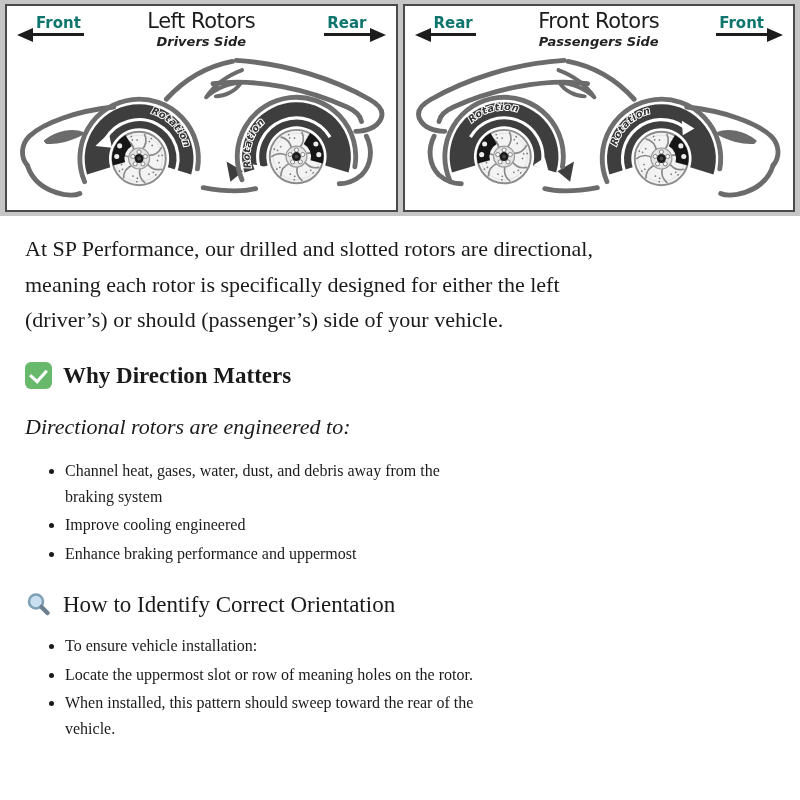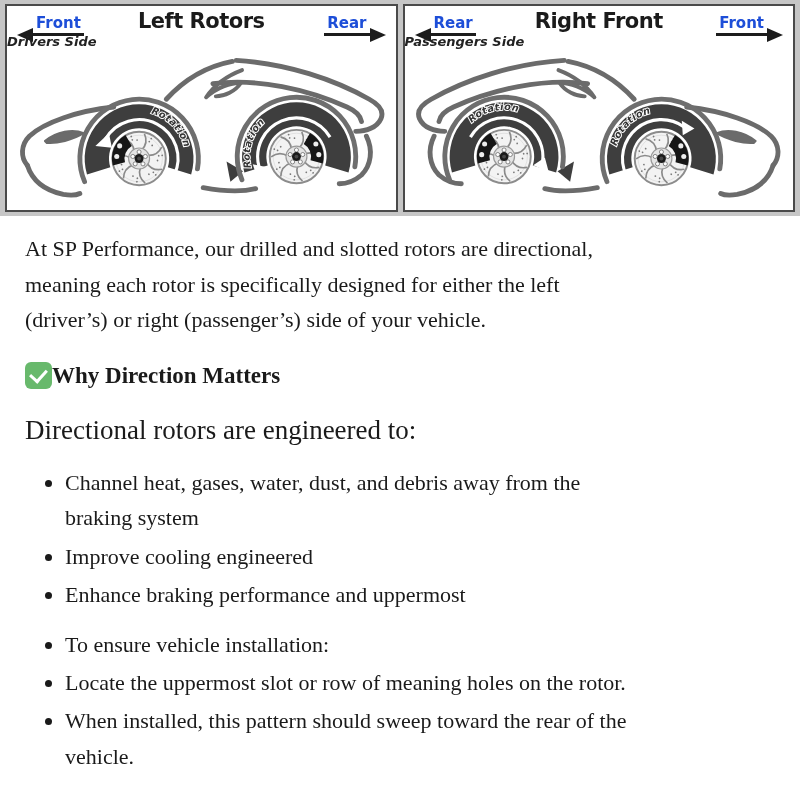--- a/index.html
+++ b/index.html
@@ -14,7 +14,7 @@
   .panel-sub{position:absolute;top:28px;left:0;width:100%;
     font-family:"DejaVu Sans",sans-serif;font-weight:bold;font-style:italic;font-size:13px;color:#222;}
   .dir{position:absolute;top:9px;display:flex;align-items:flex-end;font-family:"DejaVu Sans",sans-serif;
-    font-weight:bold;font-size:15px;color:#1d4ed8;}
+    font-weight:bold;font-size:15px;color:#0f766e;}
   .dir .lbl{border-bottom:3px solid #1c1c1c;padding:0 3px 1px 3px;line-height:1.1;}
   .tri{width:0;height:0;border-top:7px solid transparent;border-bottom:7px solid transparent;margin-bottom:-6px;}
   .tri-left{border-right:16px solid #1c1c1c;}

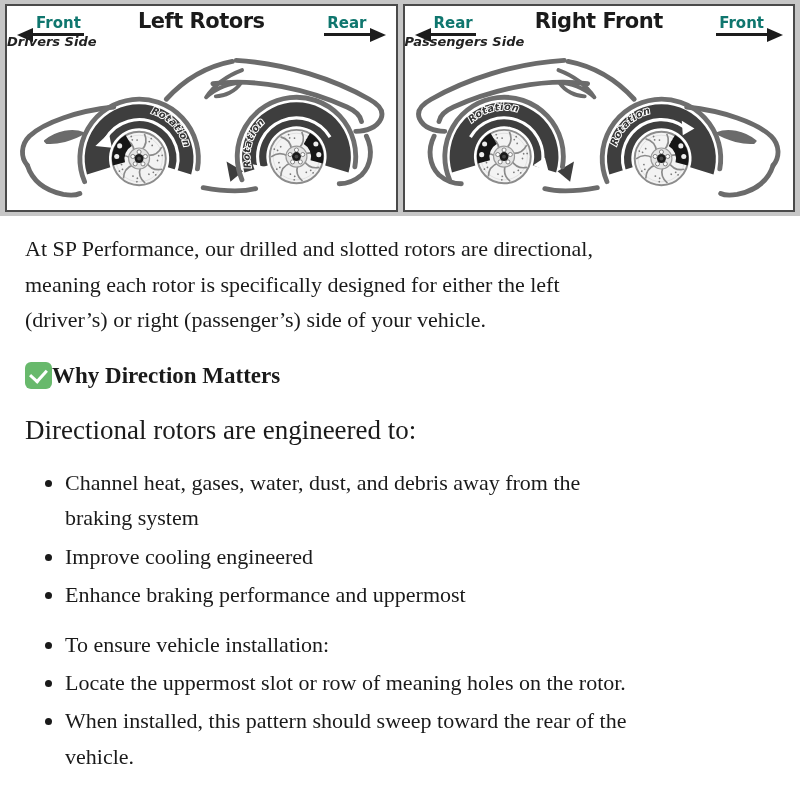--- a/index.html
+++ b/index.html
@@ -10,7 +10,7 @@
   .panel{position:relative;background:#ffffff;border:2.5px solid #4a4a4a;height:208px;flex:1 1 50%;box-sizing:border-box;overflow:hidden;}
   .car-svg{position:absolute;left:0;top:0;width:100%;height:100%;}
   .panel-title{position:absolute;top:3px;left:0;width:100%;text-align:center;
-    font-family:"DejaVu Sans",sans-serif;font-weight:bold;font-size:21px;letter-spacing:-0.5px;color:#1b1b1b;}
+    font-family:"DejaVu Sans",sans-serif;font-weight:normal;font-size:21px;letter-spacing:-0.5px;color:#1b1b1b;}
   .panel-sub{position:absolute;top:28px;left:0;width:100%;
     font-family:"DejaVu Sans",sans-serif;font-weight:bold;font-style:italic;font-size:13px;color:#222;}
   .dir{position:absolute;top:9px;display:flex;align-items:flex-end;font-family:"DejaVu Sans",sans-serif;

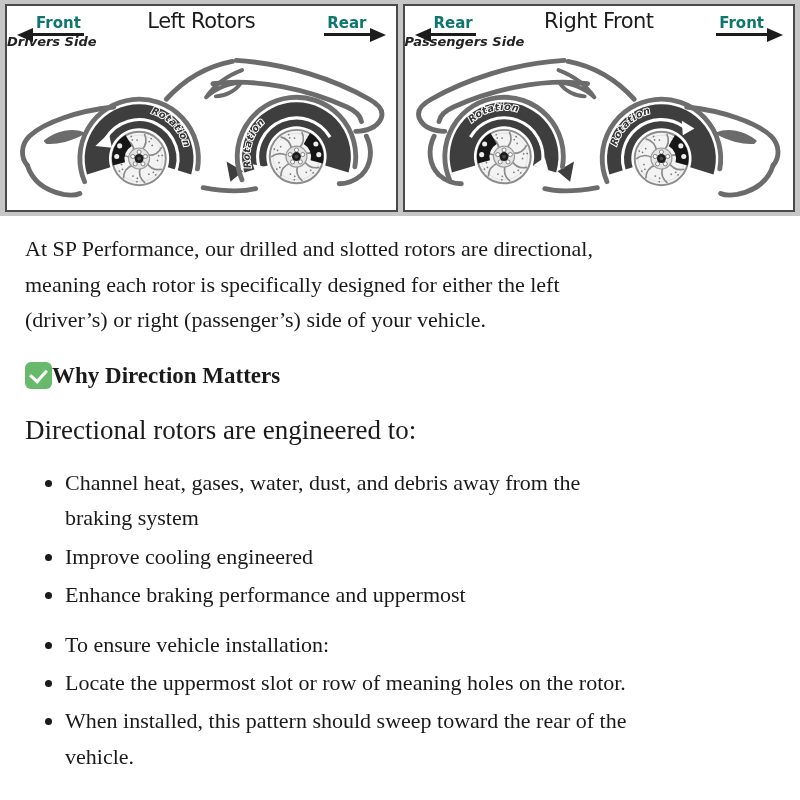--- a/index.html
+++ b/index.html
@@ -164,7 +164,7 @@
       <span class="tri tri-left"></span>
       <span class="lbl">Rear</span>
     </div>
-    <div class="panel-title">Right Front</div>
+    <div class="panel-title">Front Rotors</div>
     <div class="panel-sub">Passengers Side</div>
     <div class="dir at-right">
       <span class="lbl">Front</span>

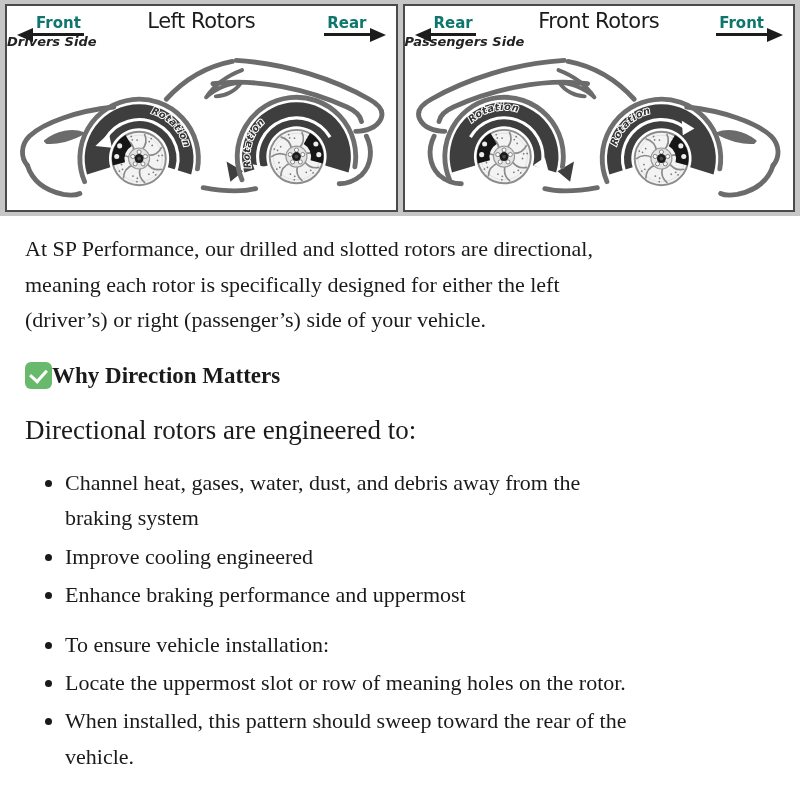--- a/index.html
+++ b/index.html
@@ -11,7 +11,7 @@
   .car-svg{position:absolute;left:0;top:0;width:100%;height:100%;}
   .panel-title{position:absolute;top:3px;left:0;width:100%;text-align:center;
     font-family:"DejaVu Sans",sans-serif;font-weight:normal;font-size:21px;letter-spacing:-0.5px;color:#1b1b1b;}
-  .panel-sub{position:absolute;top:28px;left:0;width:100%;
+  .panel-sub{position:absolute;top:28px;left:0;width:100%;text-align:center;
     font-family:"DejaVu Sans",sans-serif;font-weight:bold;font-style:italic;font-size:13px;color:#222;}
   .dir{position:absolute;top:9px;display:flex;align-items:flex-end;font-family:"DejaVu Sans",sans-serif;
     font-weight:bold;font-size:15px;color:#0f766e;}

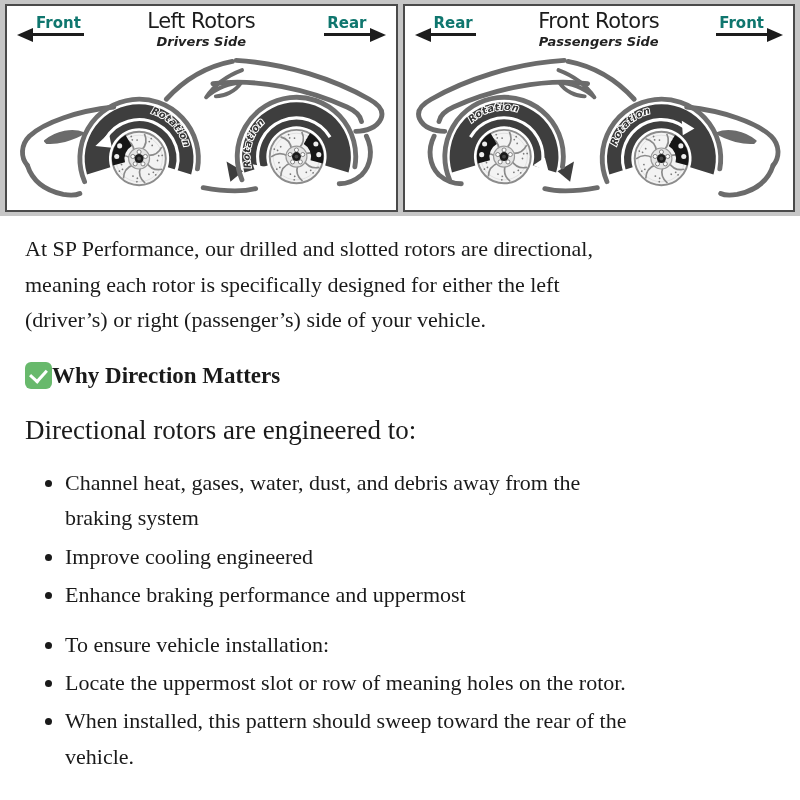--- a/index.html
+++ b/index.html
@@ -177,7 +177,7 @@
 
   <p class="intro">At SP Performance, our drilled and slotted rotors are directional,
 meaning each rotor is specifically designed for either the left
-(driver’s) or right (passenger’s) side of your vehicle.</p>
+(driver’s) or should (passenger’s) side of your vehicle.</p>
 
   <div class="sec-head bold">
     <span class="check-ico"></span>

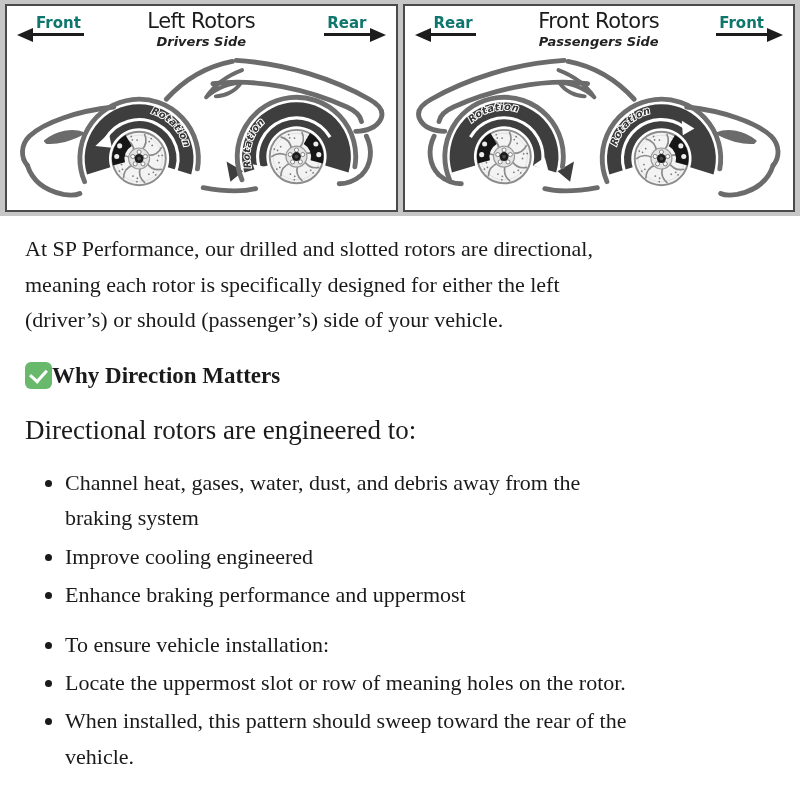--- a/index.html
+++ b/index.html
@@ -25,7 +25,7 @@
   
   .content{padding:0 25px;width:755px;box-sizing:content-box;}
   .intro{font-size:22px;line-height:1.62;white-space:pre-line;margin:15px 0 0 0;}
-  .sec-head{display:flex;align-items:center;font-size:23px;margin:24px 0 0 0;line-height:1.2;}
+  .sec-head{display:flex;align-items:center;gap:11px;font-size:23px;margin:24px 0 0 0;line-height:1.2;}
   .sec-head.bold{font-weight:bold;}
   .sec-head.regular{font-weight:normal;}
   .lead{font-size:27px;margin:23px 0 7px 0;line-height:1.4;}

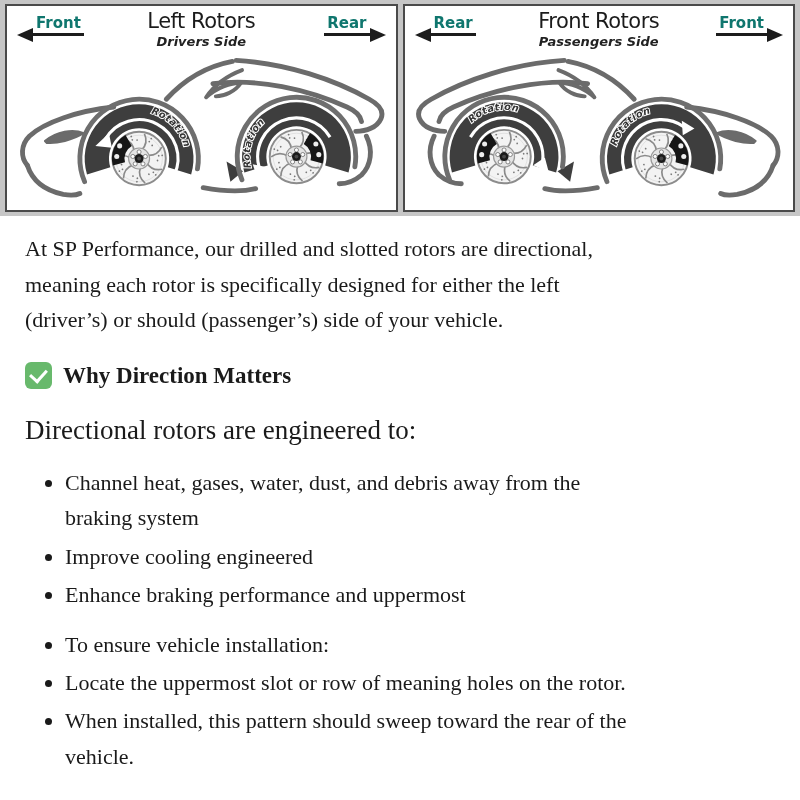--- a/index.html
+++ b/index.html
@@ -28,7 +28,7 @@
   .sec-head{display:flex;align-items:center;gap:11px;font-size:23px;margin:24px 0 0 0;line-height:1.2;}
   .sec-head.bold{font-weight:bold;}
   .sec-head.regular{font-weight:normal;}
-  .lead{font-size:27px;margin:23px 0 7px 0;line-height:1.4;}
+  .lead{font-size:22px;margin:23px 0 7px 0;line-height:1.4;font-style:italic;}
   ul.blist{margin:15px 0 0 0;padding:0 0 0 40px;list-style:disc;}
   ul.blist li{font-size:22px;line-height:1.6;white-space:pre-line;margin:0 0 3px 0;}
   ul.blist li::marker{color:#1a1a1a;}

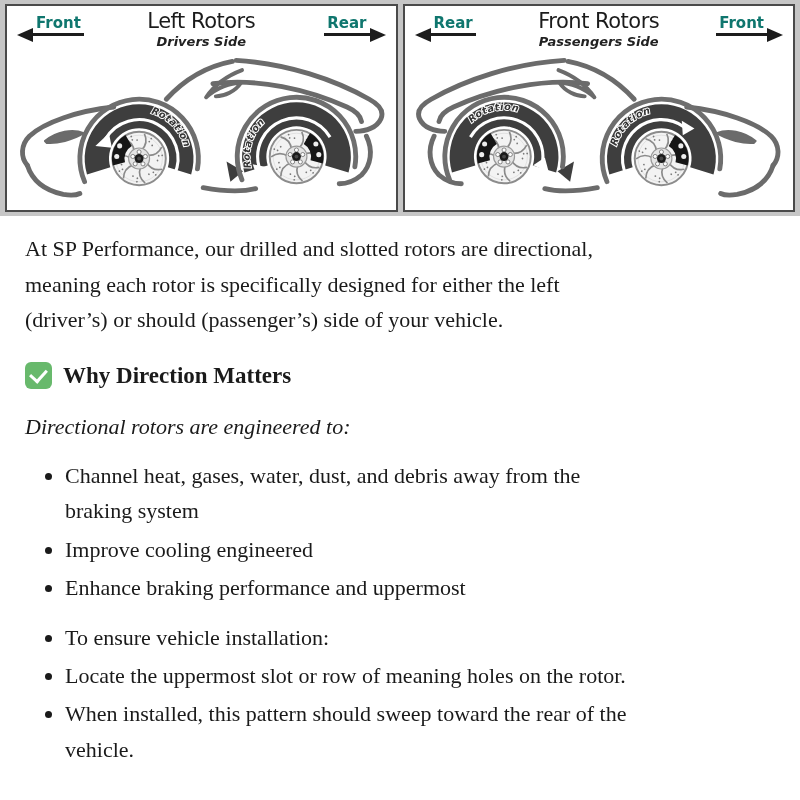--- a/index.html
+++ b/index.html
@@ -30,7 +30,7 @@
   .sec-head.regular{font-weight:normal;}
   .lead{font-size:22px;margin:23px 0 7px 0;line-height:1.4;font-style:italic;}
   ul.blist{margin:15px 0 0 0;padding:0 0 0 40px;list-style:disc;}
-  ul.blist li{font-size:22px;line-height:1.6;white-space:pre-line;margin:0 0 3px 0;}
+  ul.blist li{font-size:16px;line-height:1.6;white-space:pre-line;margin:0 0 3px 0;}
   ul.blist li::marker{color:#1a1a1a;}
 
   

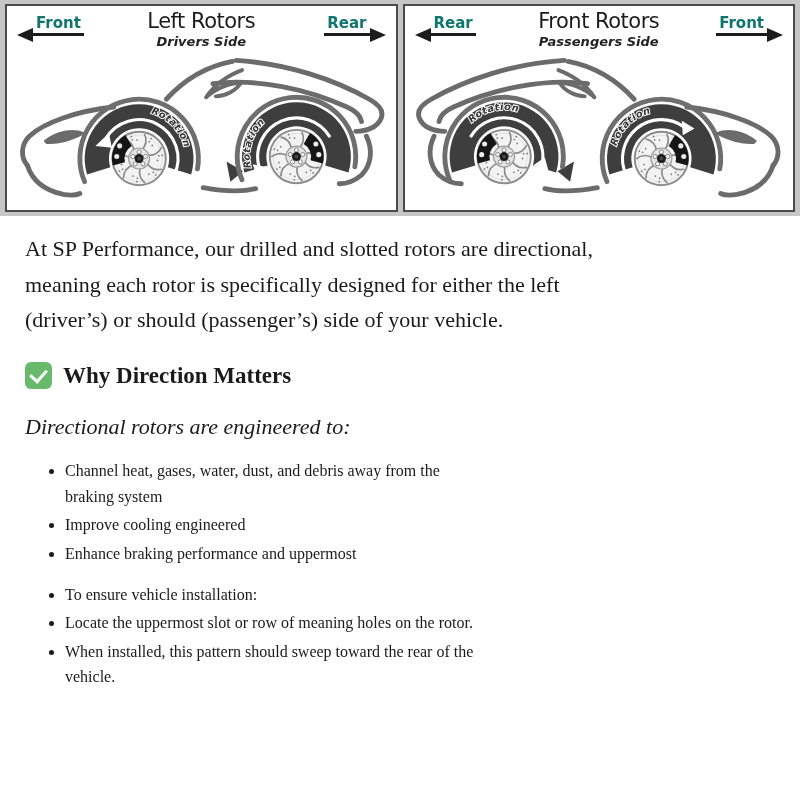--- a/index.html
+++ b/index.html
@@ -193,6 +193,13 @@
     <li>Enhance braking performance and uppermost</li>
   </ul>
 
+  <div class="sec-head regular">
+    <svg class="mag-ico" viewBox="0 0 27 27">
+      <circle cx="11" cy="10.5" r="7" fill="#c9e0f0" stroke="#7fa0b5" stroke-width="2.6"></circle>
+      <line x1="16.5" y1="16" x2="22.5" y2="22" stroke="#6d8090" stroke-width="4.5" stroke-linecap="round"></line>
+    </svg>
+    <span>How to Identify Correct Orientation</span>
+  </div>
 
   <ul class="blist">
     <li>To ensure vehicle installation:</li>

